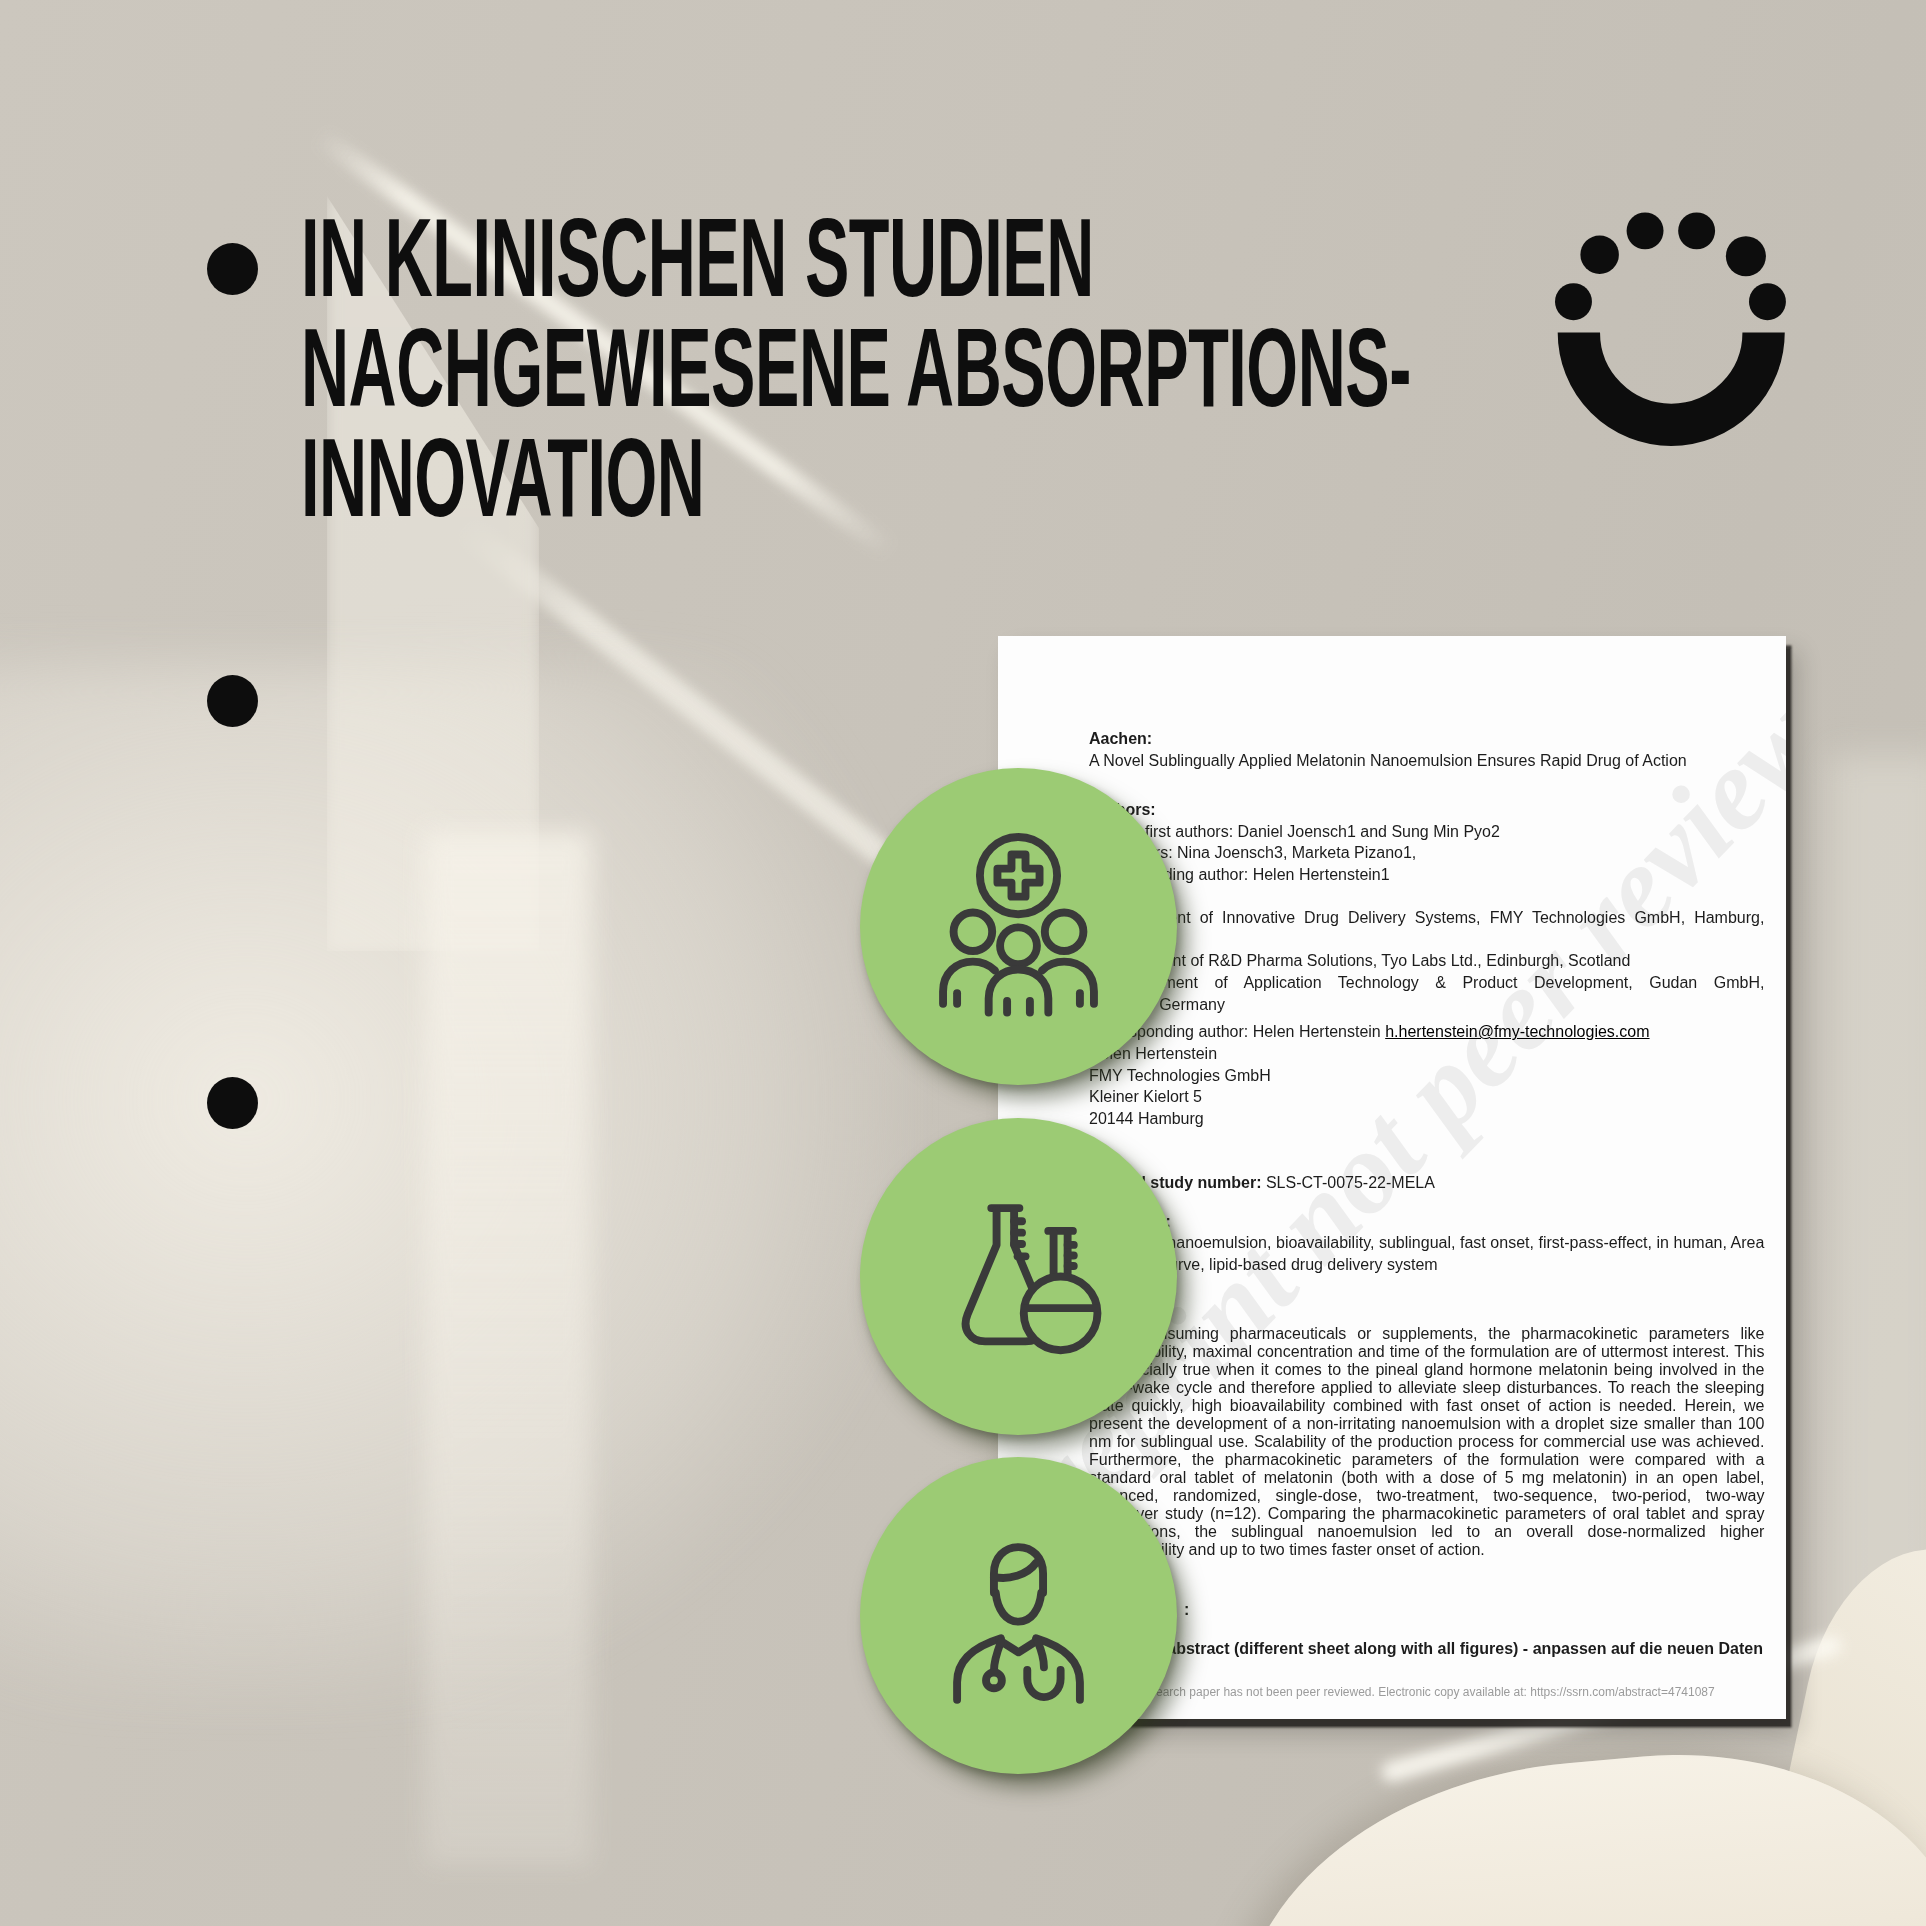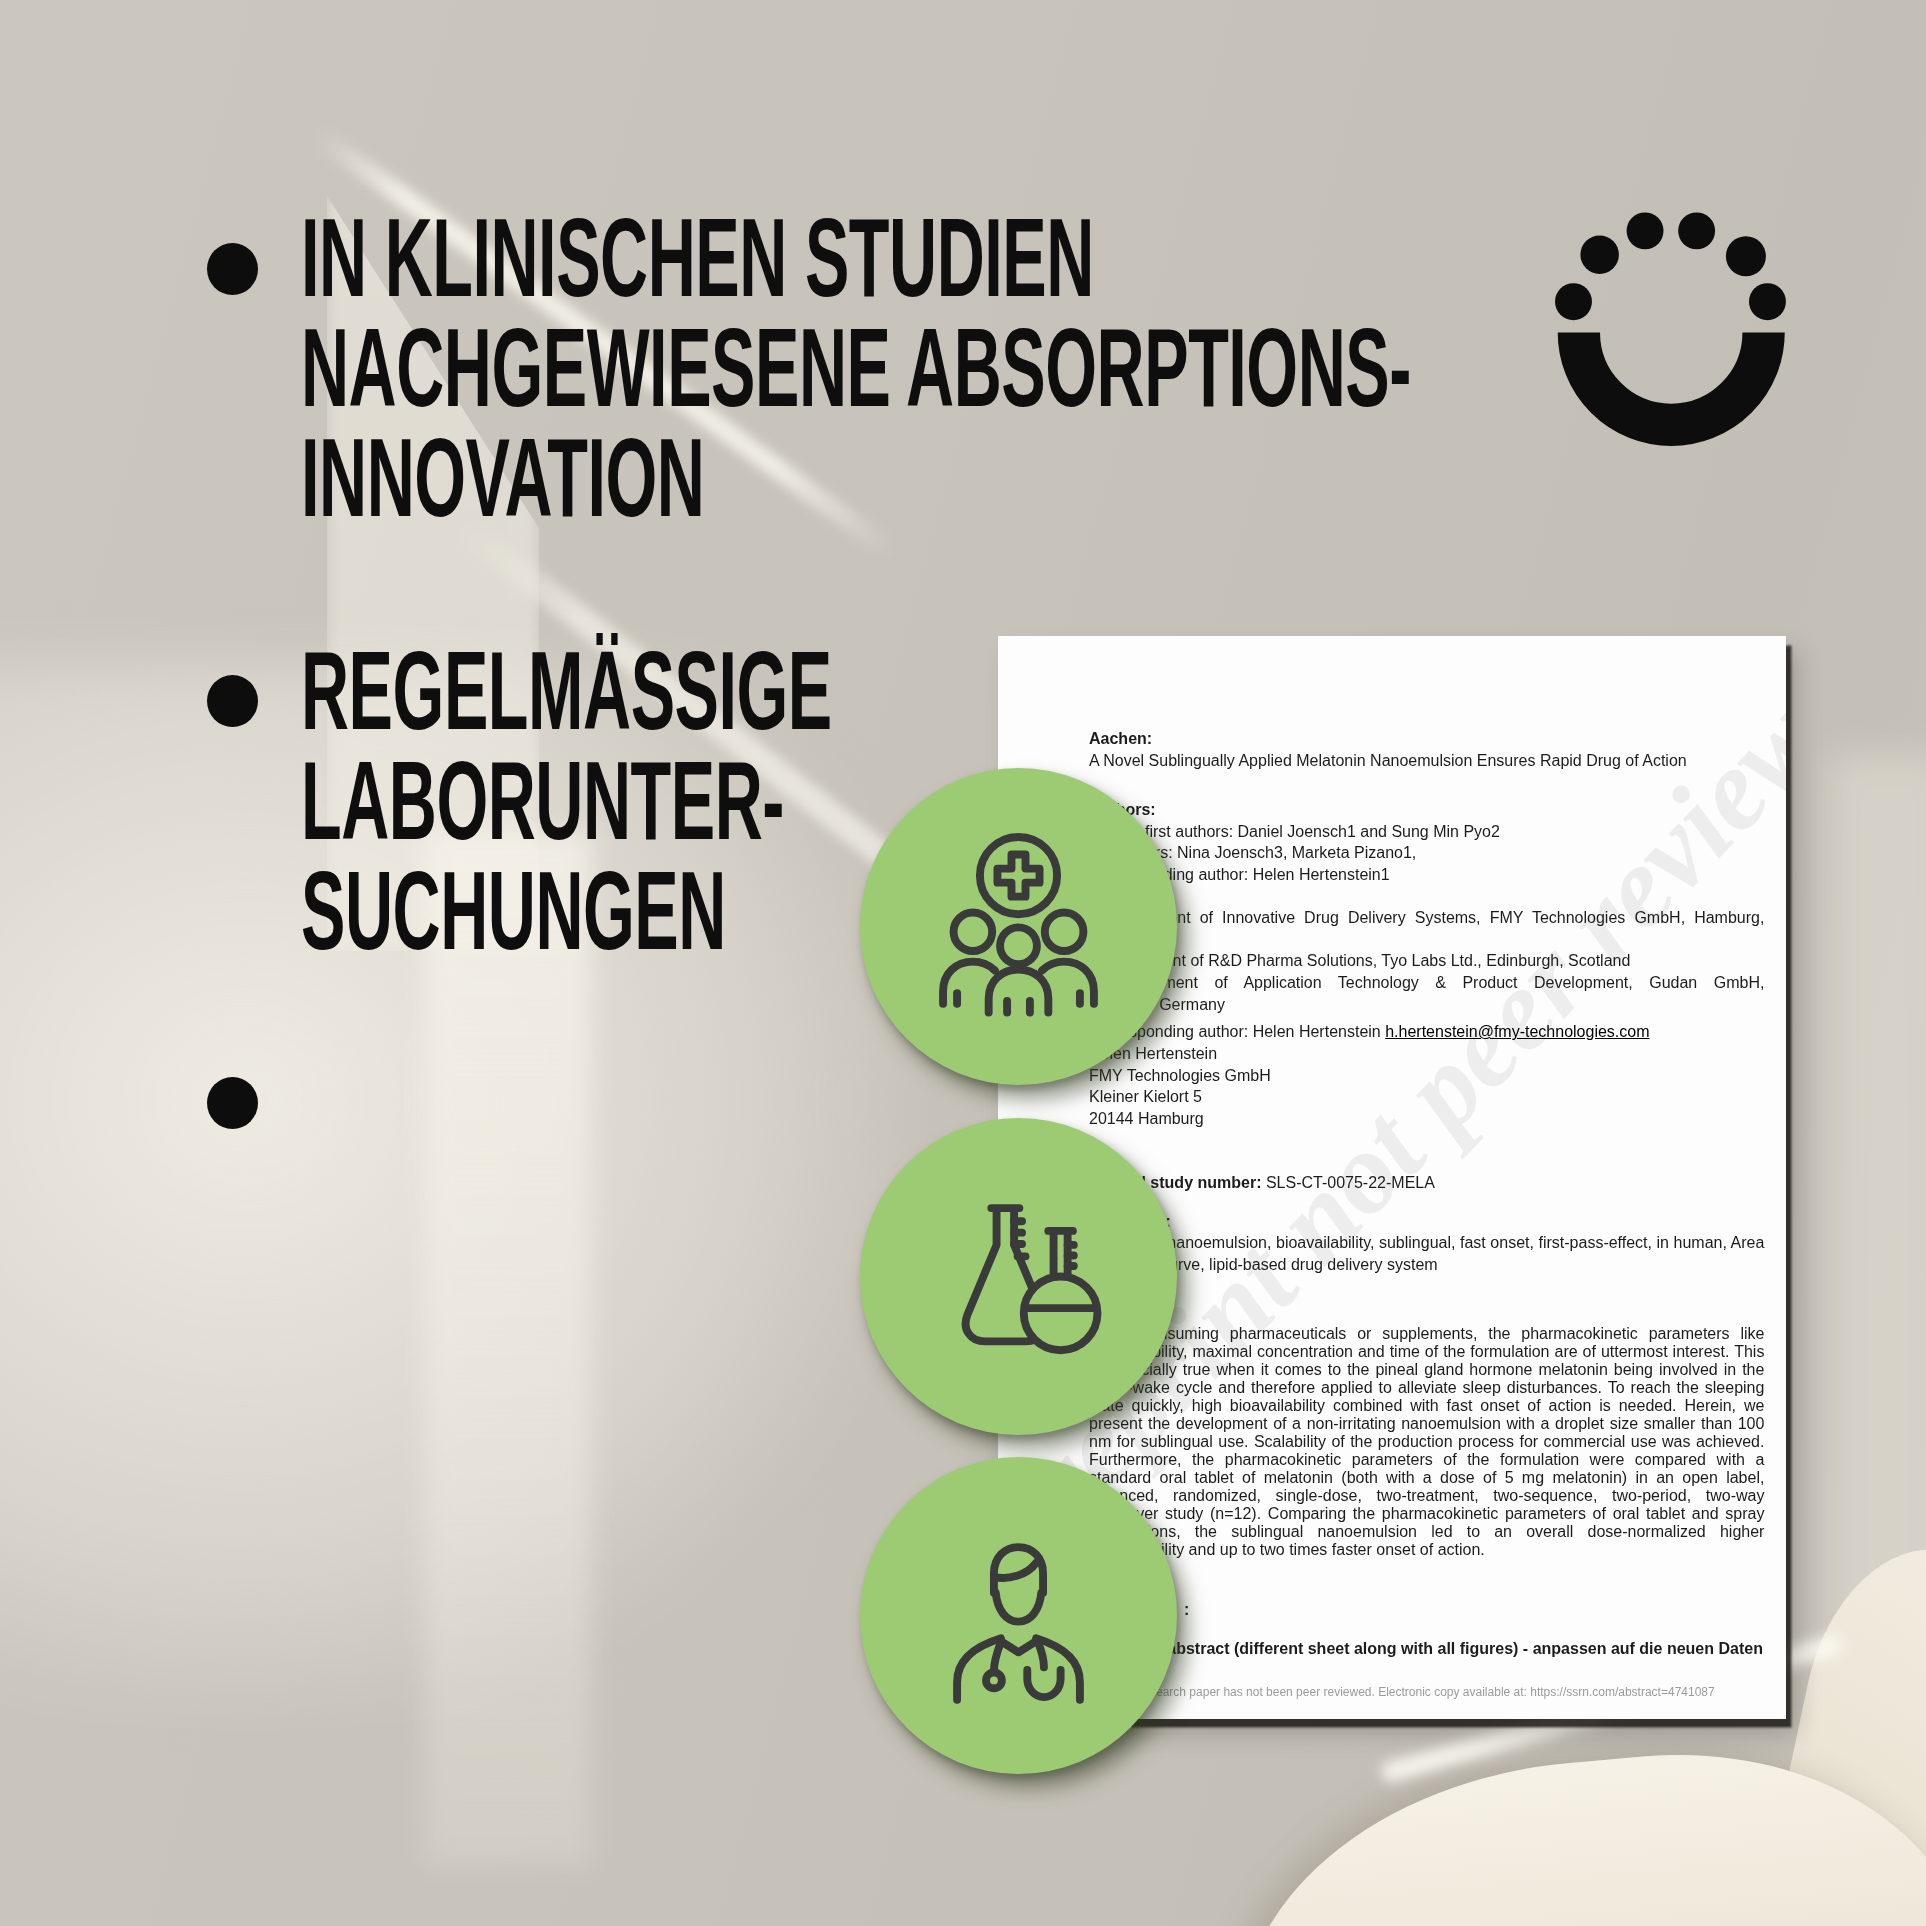--- a/index.html
+++ b/index.html
@@ -109,11 +109,6 @@
   </div>
 
   <div class="bullet-dot dot-2"></div>
-  <div class="headline hl-2">
-    <span class="hl-line">REGELMÄSSIGE</span>
-    <span class="hl-line">LABORUNTER-</span>
-    <span class="hl-line">SUCHUNGEN</span>
-  </div>
 
   <div class="bullet-dot dot-3"></div>
 

